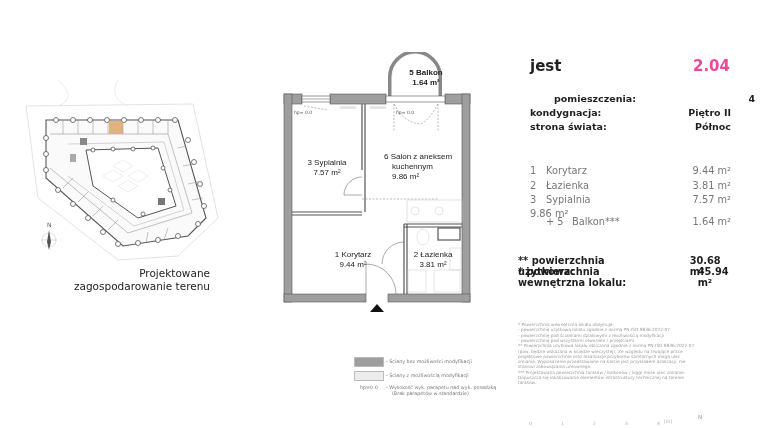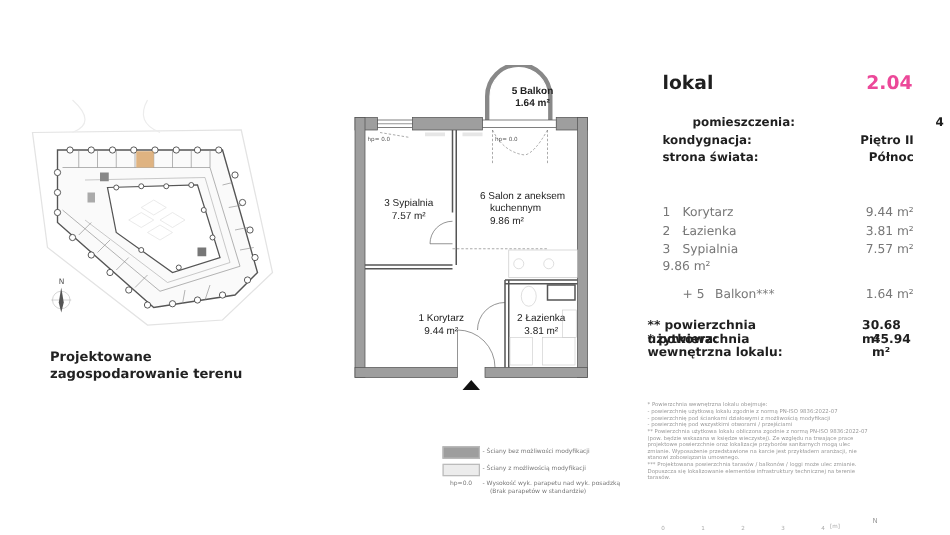--- a/index.html
+++ b/index.html
@@ -227,7 +227,7 @@
   <div class="legend-text" style="left:392px;top:391px;">(Brak parapetów w standardzie)</div>
 </div>
 
-<div id="lokal-title" class="abs">lokal</div>
+<div id="lokal-title" class="abs">jest</div>
 <div id="lokal-number" class="abs">2.04</div>
 
 <div class="meta-row" style="top:93px;margin-left:24px;">

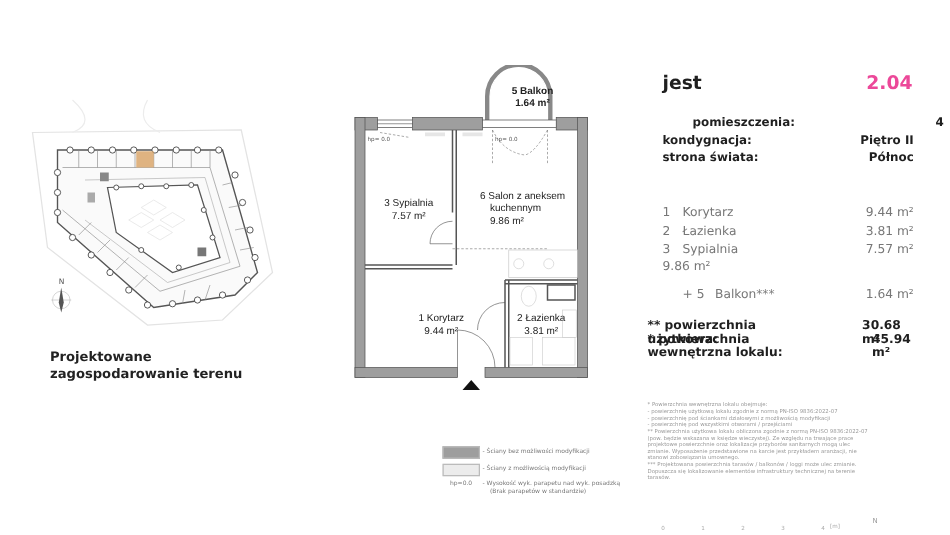--- a/index.html
+++ b/index.html
@@ -258,7 +258,7 @@
 <div class="room-row" style="top:208px;">
     <span>9.86 m²</span>
 </div>
-<div class="room-row" style="top:230px;align-items:center;">
+<div class="room-row" style="top:216px;align-items:center;">
   <span style="padding-left:16px;"><span class="num" style="width:26px;">+ 5</span><span>Balkon***</span></span>
     <span>1.64 m²</span>
 </div>

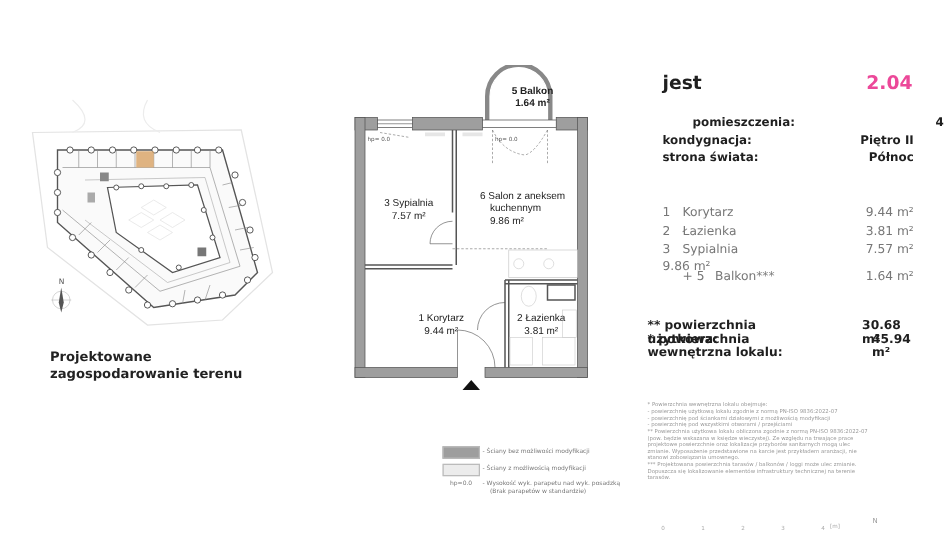--- a/index.html
+++ b/index.html
@@ -11,7 +11,7 @@
 
   
   #site-plan { left: 18px; top: 78px; width: 205px; height: 185px; }
-  #site-caption { left: 40px; top: 280px; width: 170px; text-align: left; font-size: 10.5px; font-weight: bold; line-height: 13px; color: #222; }
+  #site-caption { left: 40px; top: 267px; width: 170px; text-align: right; font-size: 10.5px; font-weight: normal; line-height: 13px; color: #222; }
 
   
   #floor-plan { left: 278px; top: 52px; width: 200px; height: 262px; }

